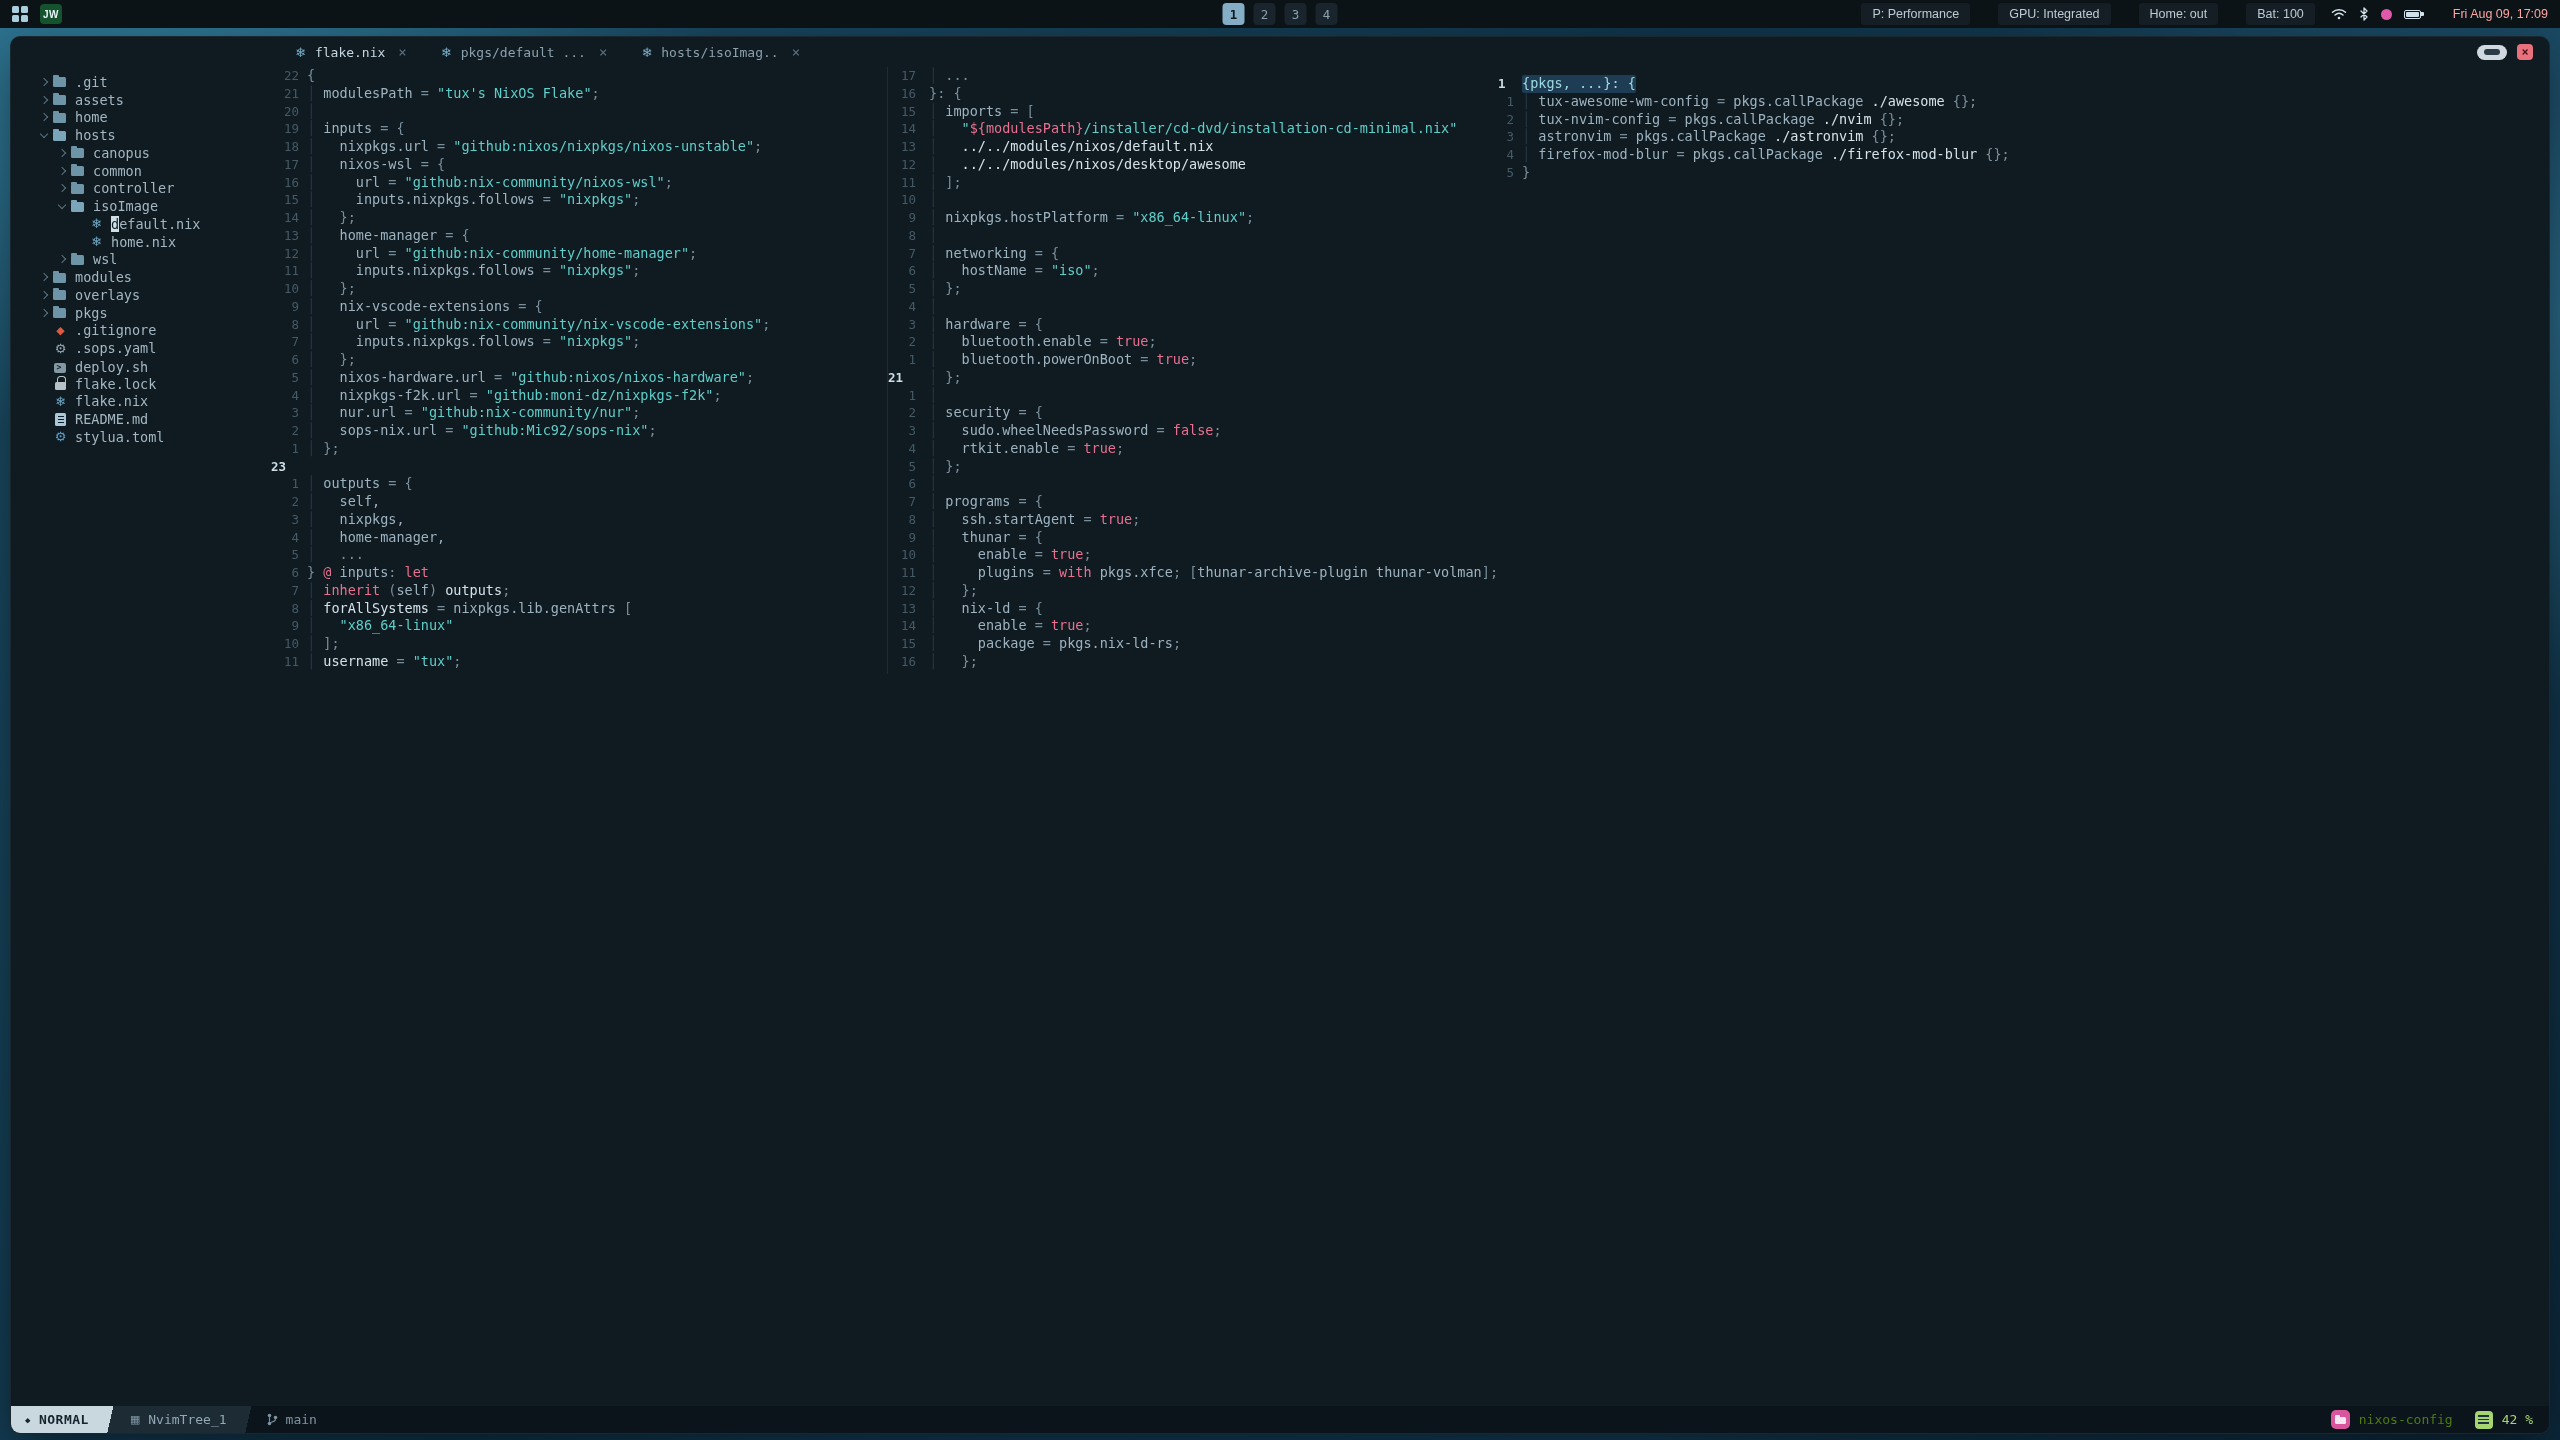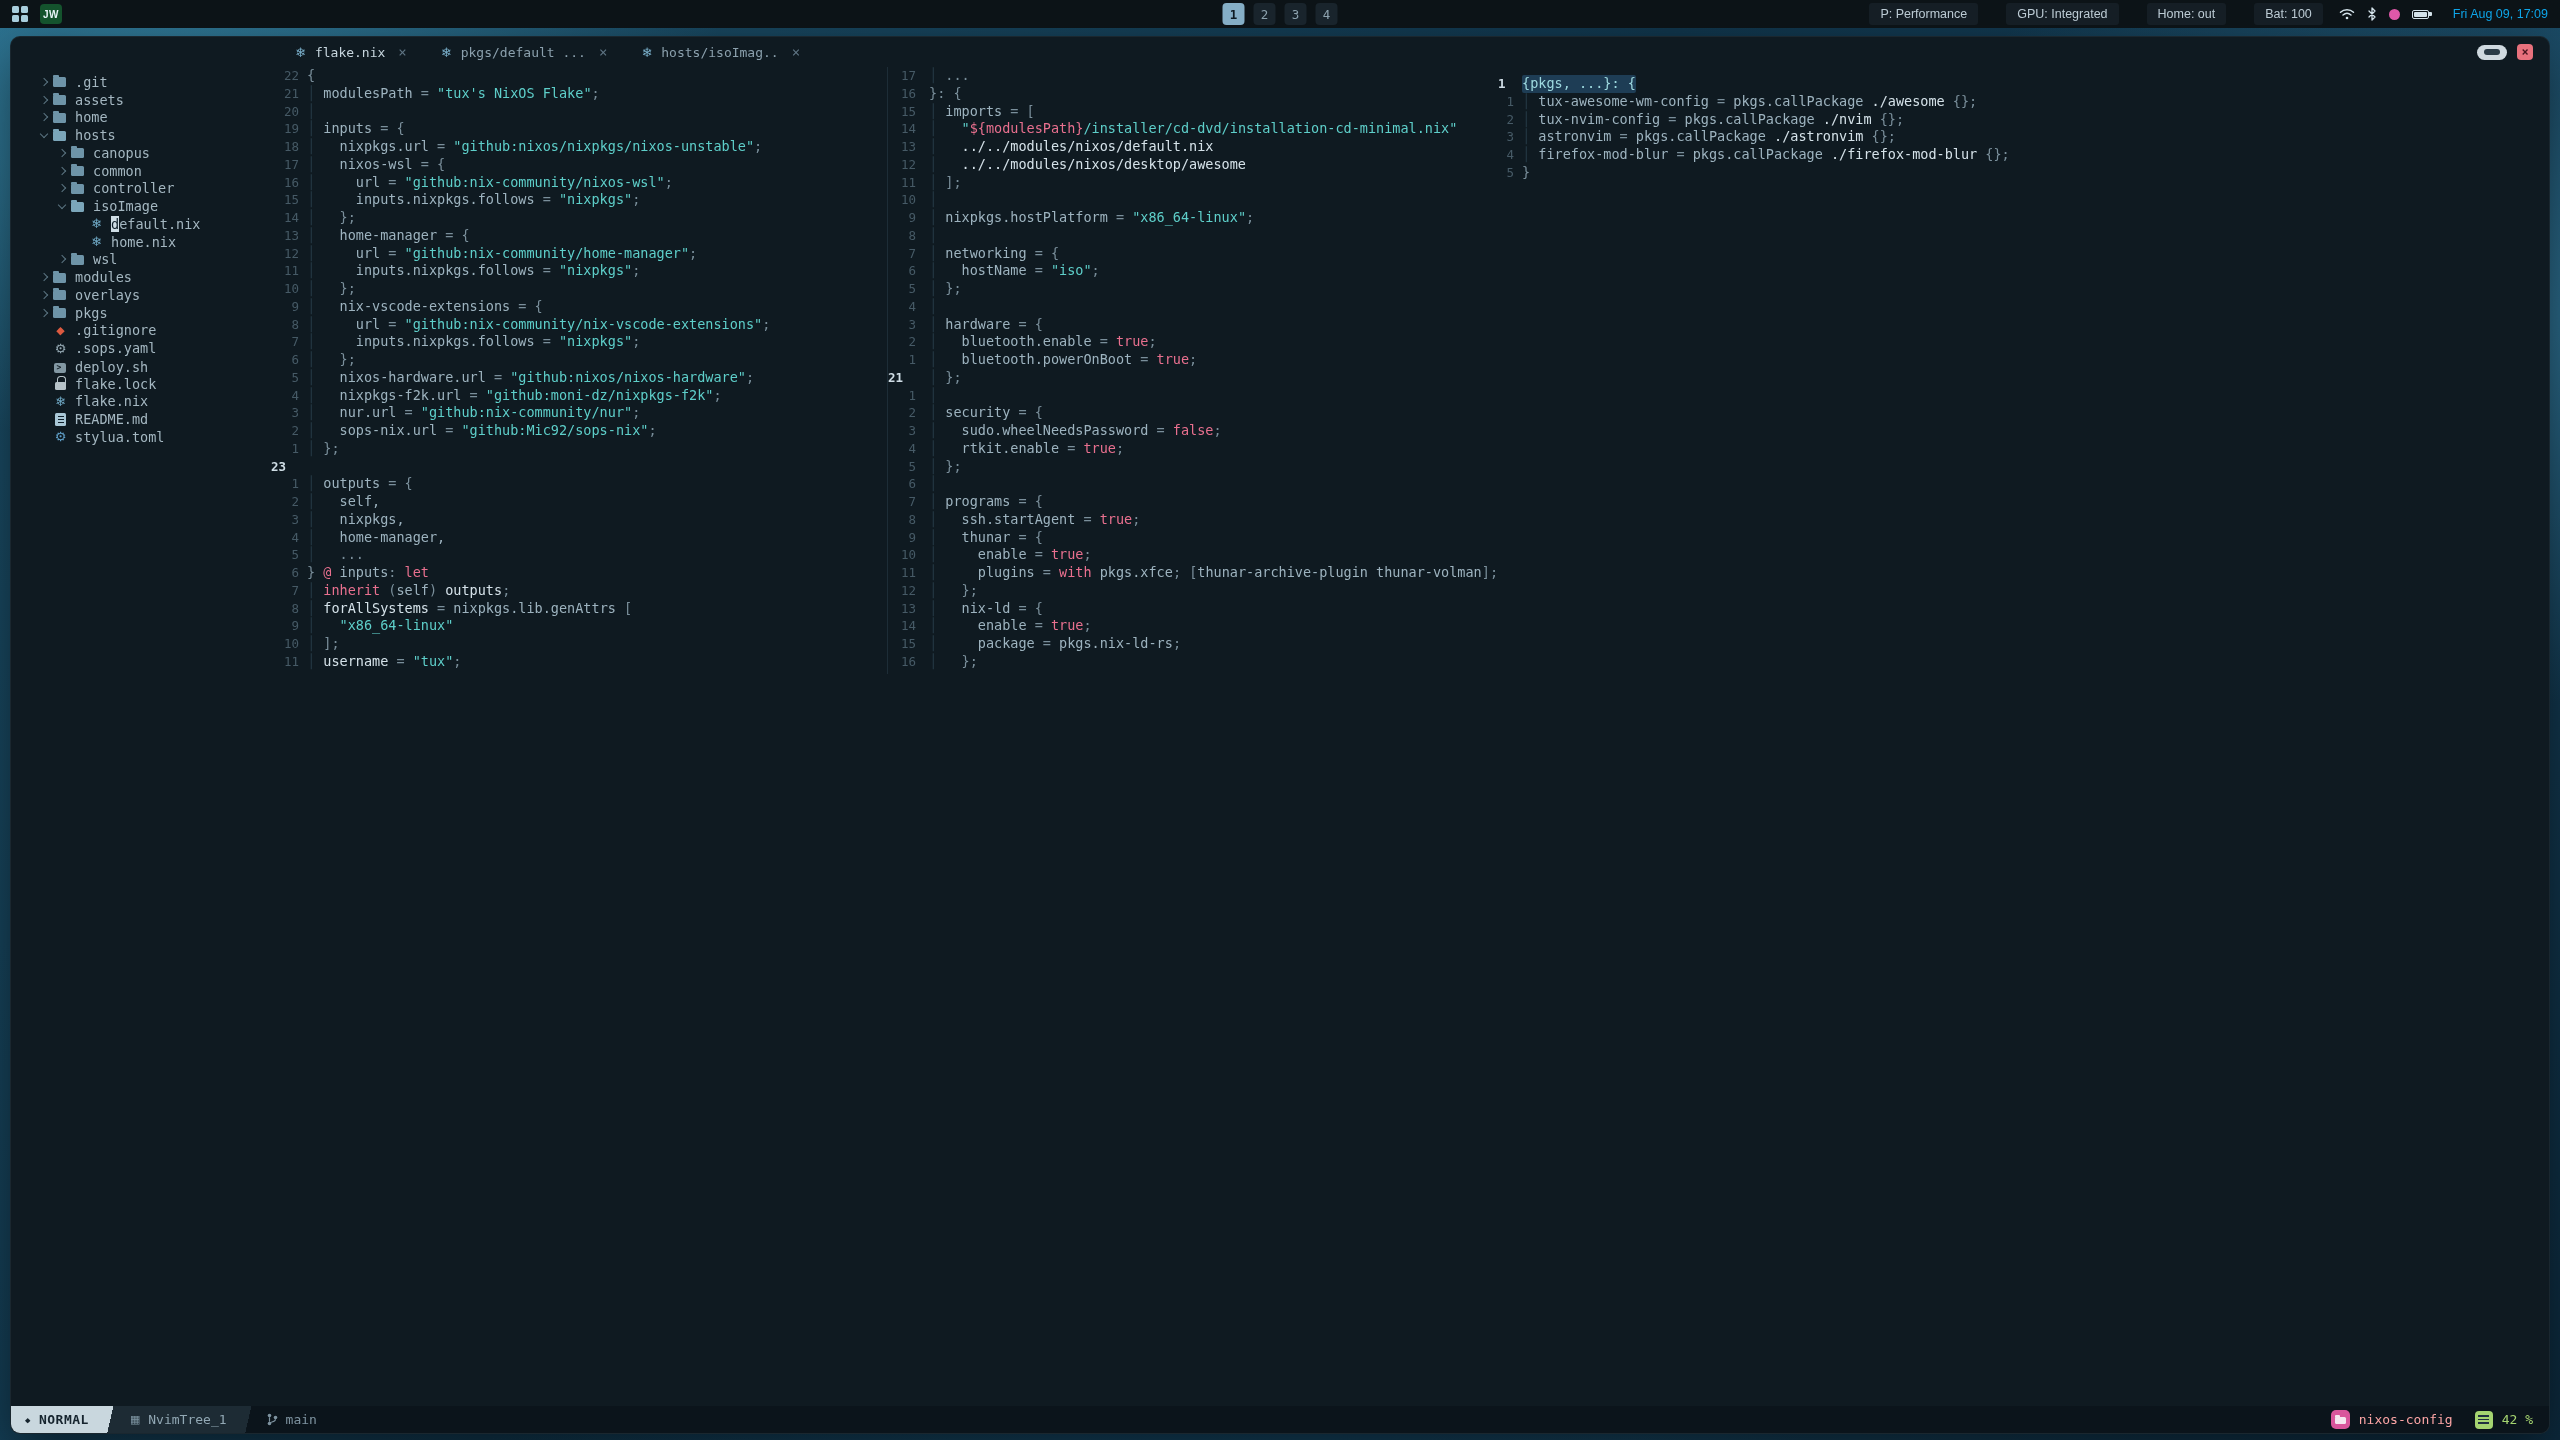--- a/index.html
+++ b/index.html
@@ -27,7 +27,7 @@
 .battery{width:17px;height:9px;border:1.5px solid #d3e2ea;border-radius:2px;position:relative}
 .battery::before{content:"";position:absolute;inset:1px;background:#d3e2ea;border-radius:1px}
 .battery::after{content:"";position:absolute;right:-4px;top:1.5px;width:2.5px;height:4px;background:#d3e2ea;border-radius:0 1px 1px 0}
-.clock{font-size:12.5px;color:#0ea5e9;margin-left:8px;white-space:nowrap}
+.clock{font-size:12.5px;color:#fca5a5;margin-left:16px;white-space:nowrap}
 
 .term{position:absolute;left:10px;top:36px;width:2540px;height:1398px;background:#0f1a21;border-radius:10px;border:1px solid rgba(160,200,220,.08);box-shadow:0 18px 60px rgba(0,0,0,.55);display:flex;flex-direction:column;overflow:hidden;font-family:"DejaVu Sans Mono",monospace}
 .tabbar{height:30px;flex:none;position:relative;display:flex;align-items:center}

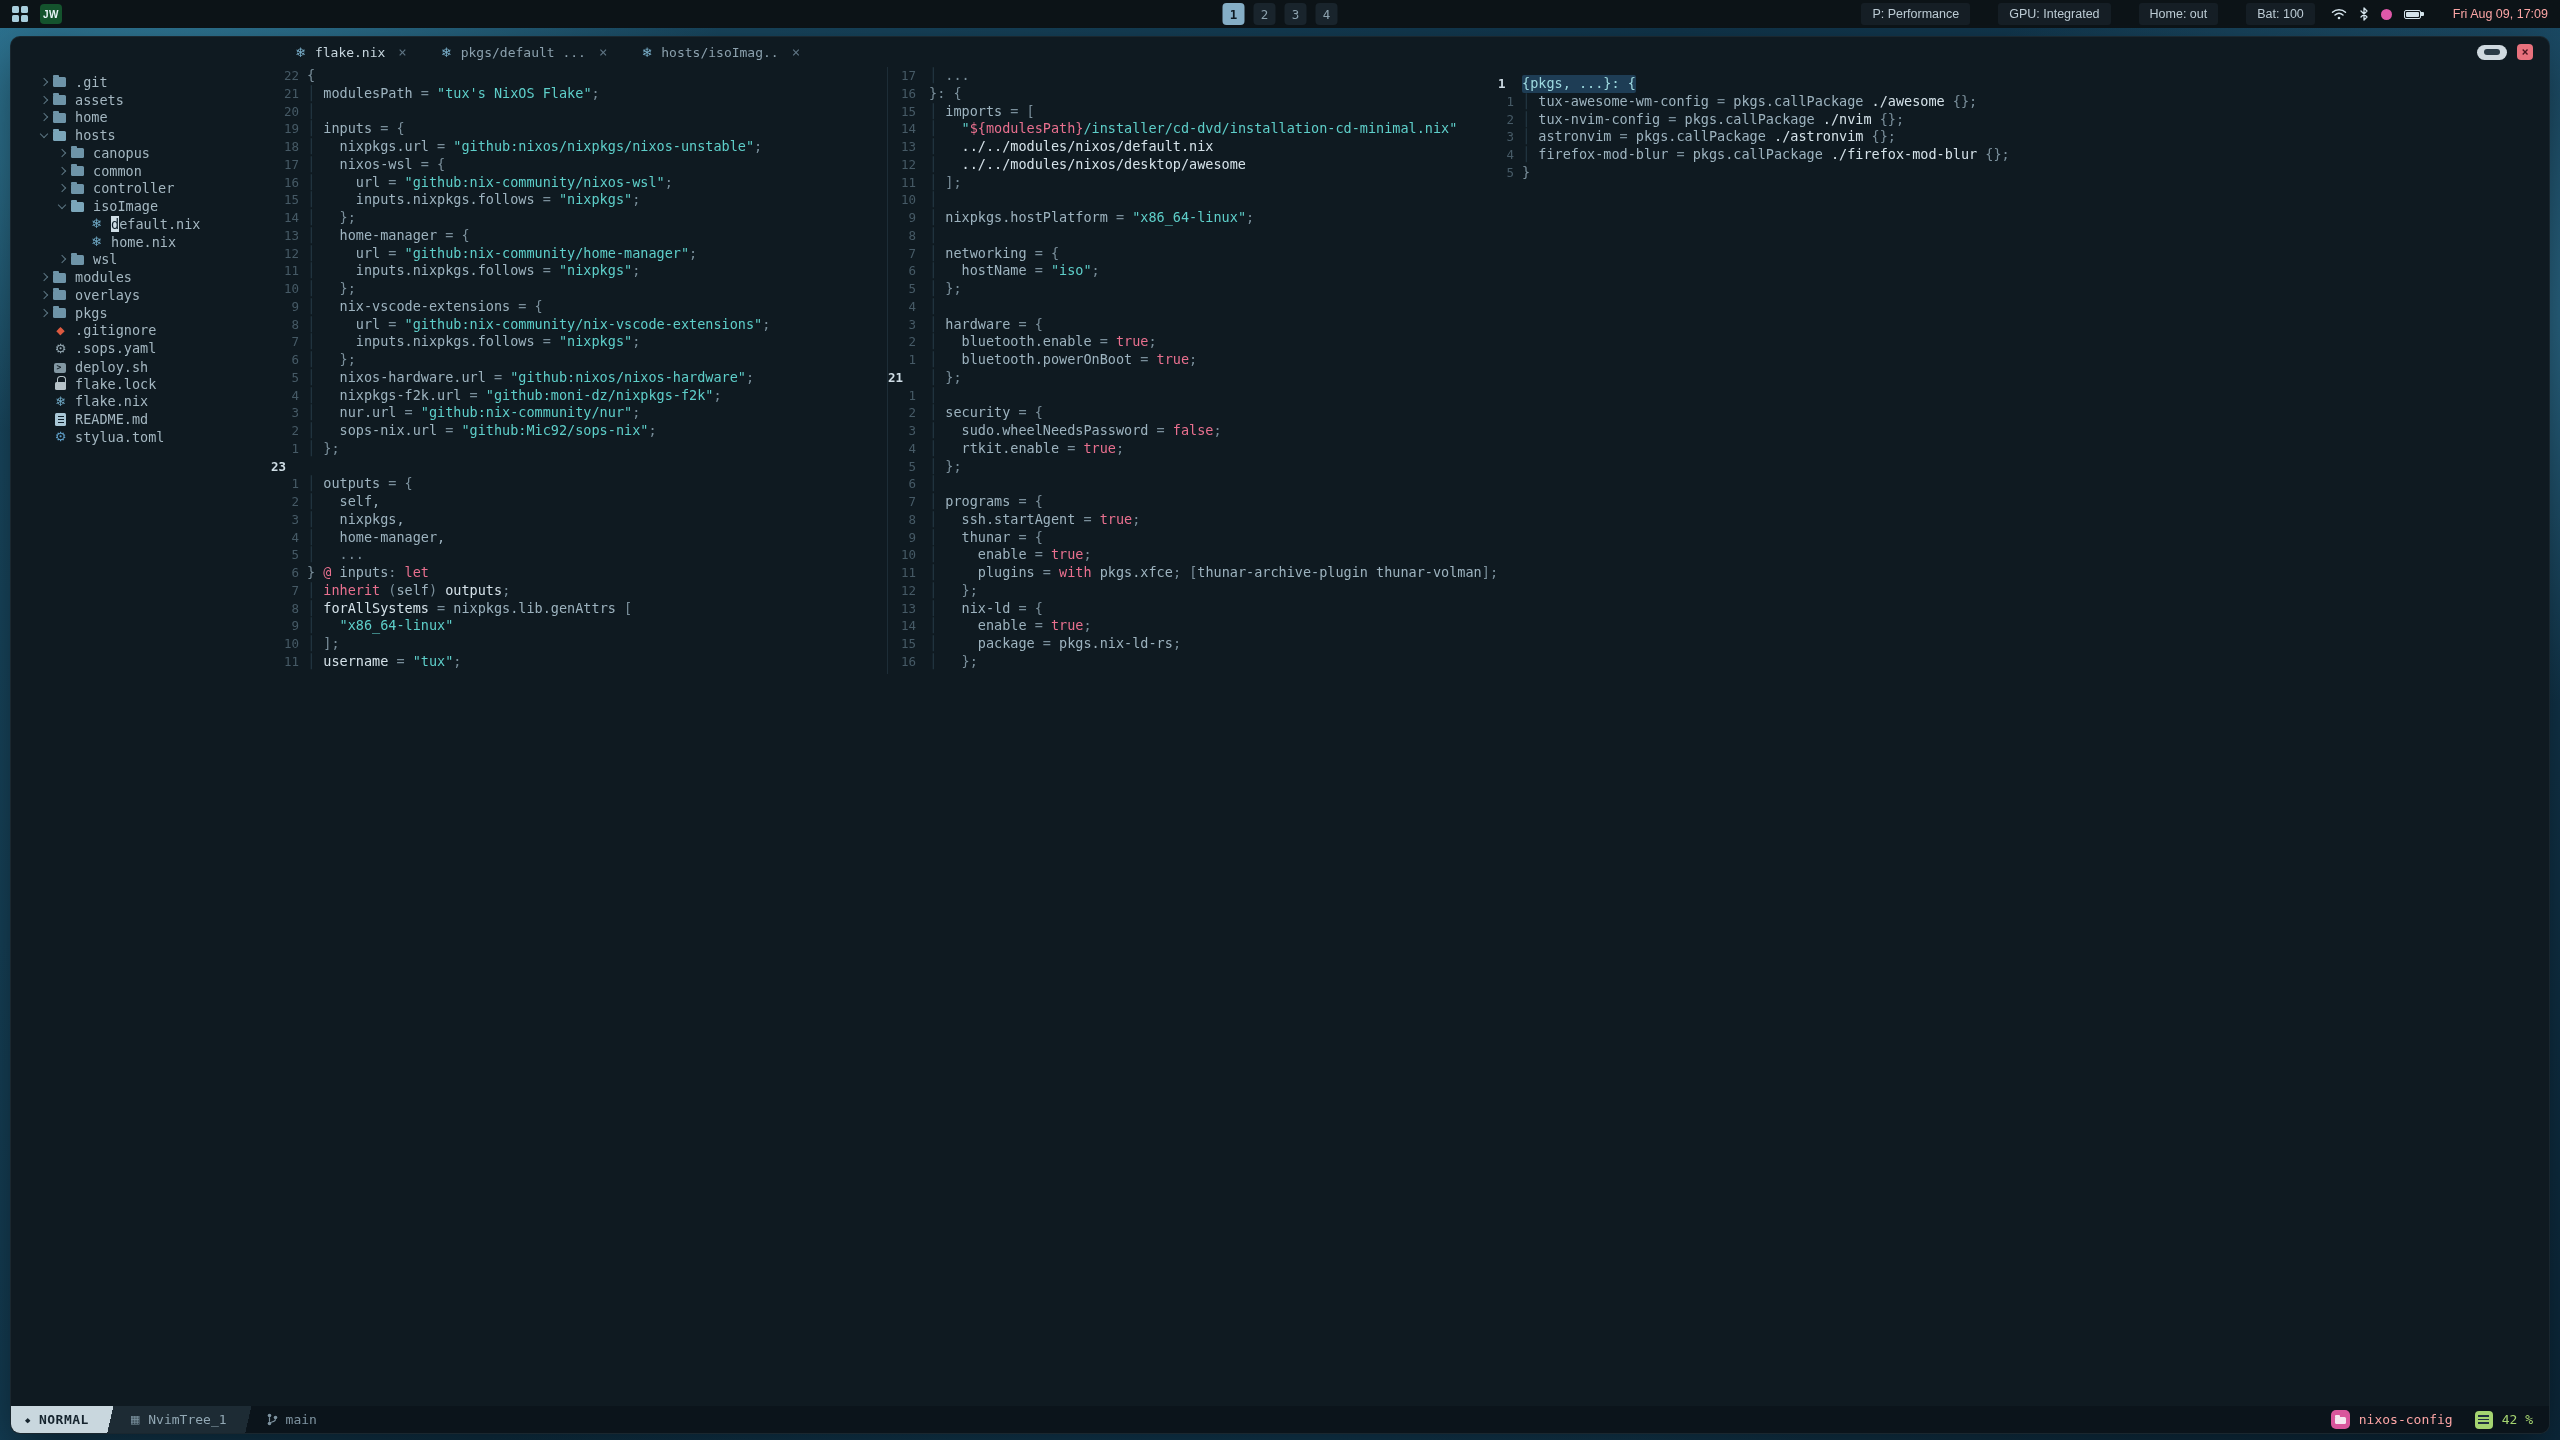--- a/index.html
+++ b/index.html
@@ -101,7 +101,7 @@
 .bufficon{font-size:11px;color:#7f96a3;font-family:"DejaVu Sans",sans-serif}
 .branch{display:flex;align-items:center;gap:7px;color:#7e93a0;margin-left:12px}
 .statusright{margin-left:auto;display:flex;align-items:center;gap:22px;padding-right:16px}
-.proj{display:flex;align-items:center;gap:9px;color:#fca5a5}
+.proj{display:flex;align-items:center;gap:9px;color:#4d7c0f}
 .projbadge{width:19px;height:19px;border-radius:5px;background:#d9569c;position:relative;display:inline-block}
 .projbadge::before{content:"";position:absolute;left:4px;top:7px;width:11px;height:6.5px;background:#f6e7f0;border-radius:1.5px}
 .projbadge::after{content:"";position:absolute;left:4px;top:5px;width:5px;height:2.5px;background:#f6e7f0;border-radius:1px}

